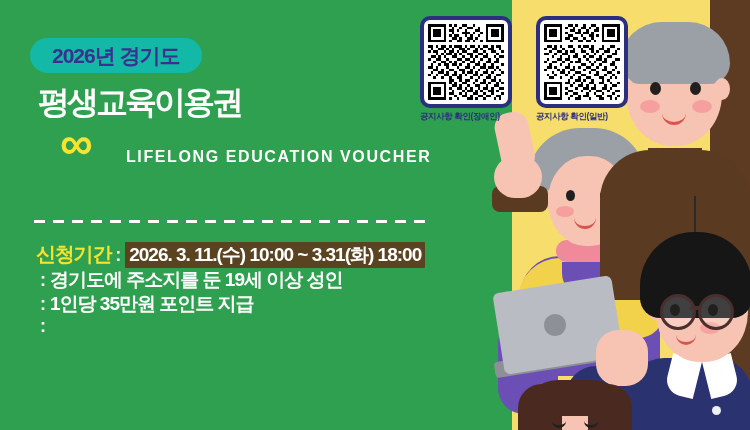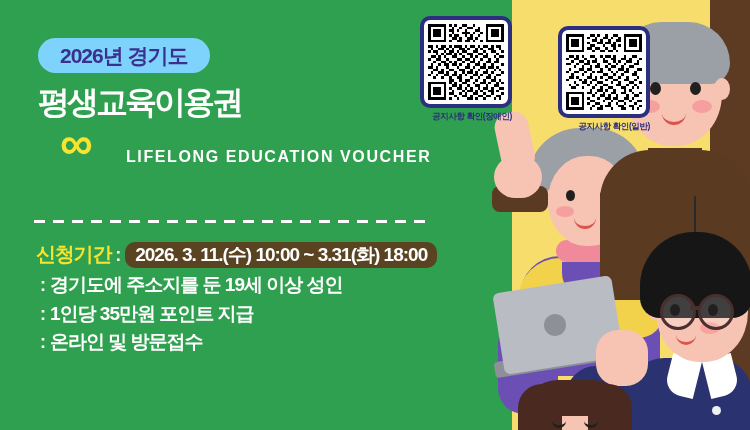--- a/index.html
+++ b/index.html
@@ -33,8 +33,8 @@
 
   
   .badge{
-    position:absolute;left:38px;top:38px;
-    background:#7dd3fc;color:#3b2f8f;
+    position:absolute;left:30px;top:38px;
+    background:#14b8a6;color:#3b2f8f;
     font-size:21px;font-weight:bold;letter-spacing:-1px;
     padding:6px 22px;border-radius:22px;line-height:1.1;
   }

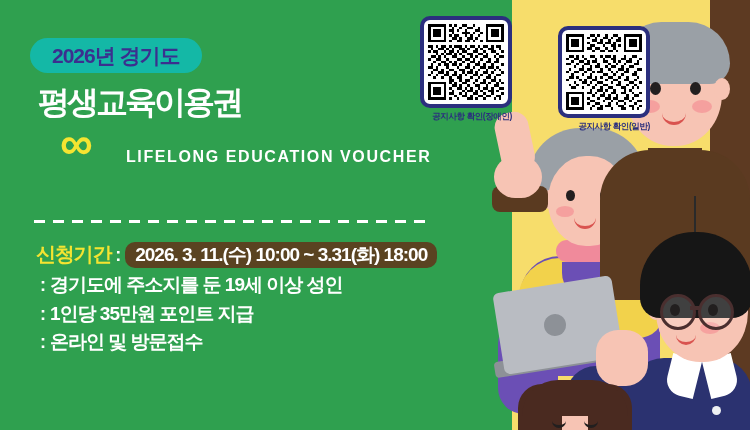--- a/index.html
+++ b/index.html
@@ -17,7 +17,7 @@
   .panel-green-strip{position:absolute;left:500px;top:0;width:12px;height:430px;background:#2fa04f;}
 
   
-  .qr-block{position:absolute;text-align:right;}
+  .qr-block{position:absolute;text-align:left;}
   .qr-a{left:420px;top:16px;width:92px;}
   .qr-b{left:558px;top:16px;width:92px;margin-top:10px;}
   .qr-frame{

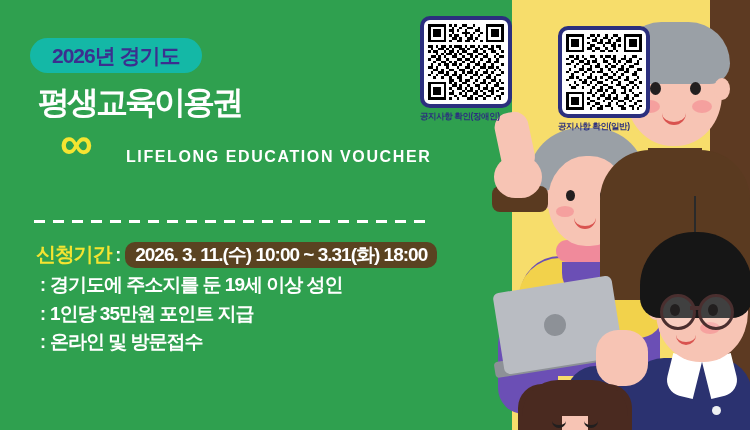--- a/index.html
+++ b/index.html
@@ -19,7 +19,7 @@
   
   .qr-block{position:absolute;text-align:left;}
   .qr-a{left:420px;top:16px;width:92px;}
-  .qr-b{left:558px;top:16px;width:92px;margin-top:10px;}
+  .qr-b{left:536px;top:16px;width:92px;}
   .qr-frame{
     width:76px;height:76px;margin:0 auto;
     border:4px solid #2b2f7e;border-radius:10px;background:#ffffff;

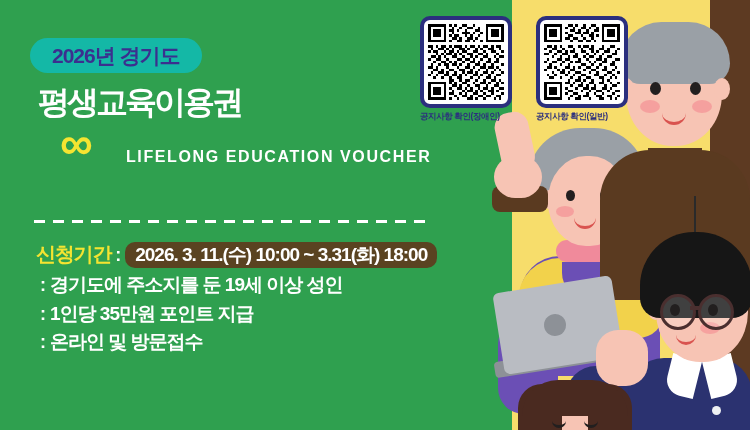--- a/index.html
+++ b/index.html
@@ -66,7 +66,7 @@
   .info{position:absolute;left:36px;top:242px;width:460px;}
   .info-row{
     display:flex;align-items:baseline;
-    margin-bottom:5px;white-space:nowrap;line-height:1.25;
+    white-space:nowrap;line-height:1.25;
   }
   .info-label{
     font-size:20px;font-weight:bold;color:#f5e431;letter-spacing:-1.2px;

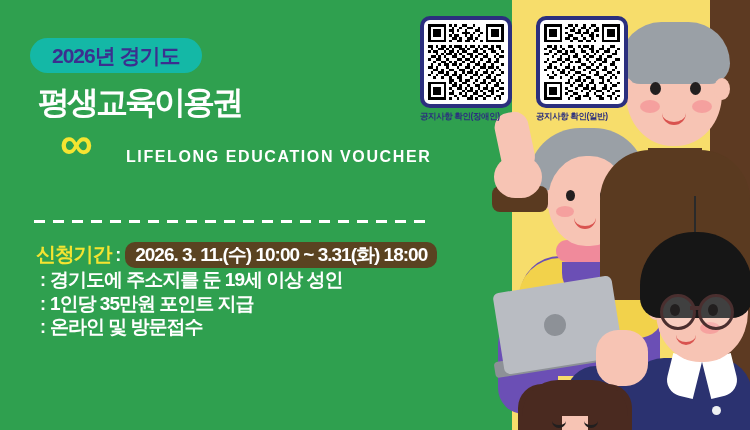--- a/index.html
+++ b/index.html
@@ -78,7 +78,7 @@
     font-size:19px;color:#ffffff;letter-spacing:-1px;font-weight:bold;
   }
   .info-row.hl .info-value{
-    background:#5a4321;padding:1px 10px;border-radius:10px;
+    background:#5a4321;padding:1px 4px;border-radius:1px;
   }
 
   

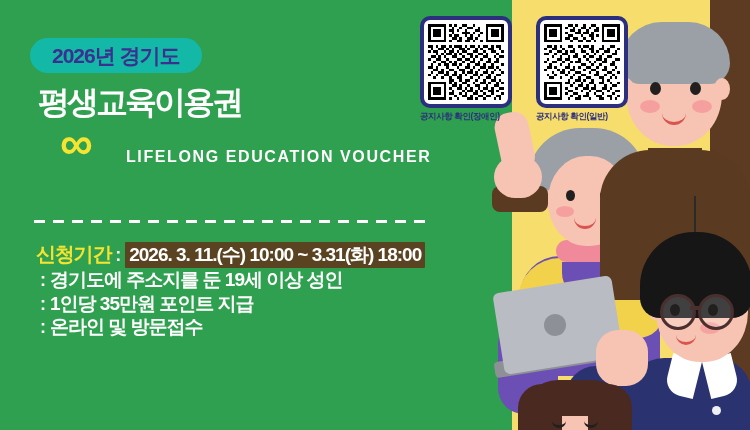--- a/index.html
+++ b/index.html
@@ -206,7 +206,6 @@
     </div>
     <div class="info-row">
       <span class="info-colon">:</span>
-      <span class="info-value">온라인 및 방문접수</span>
     </div>
   </div>
 

